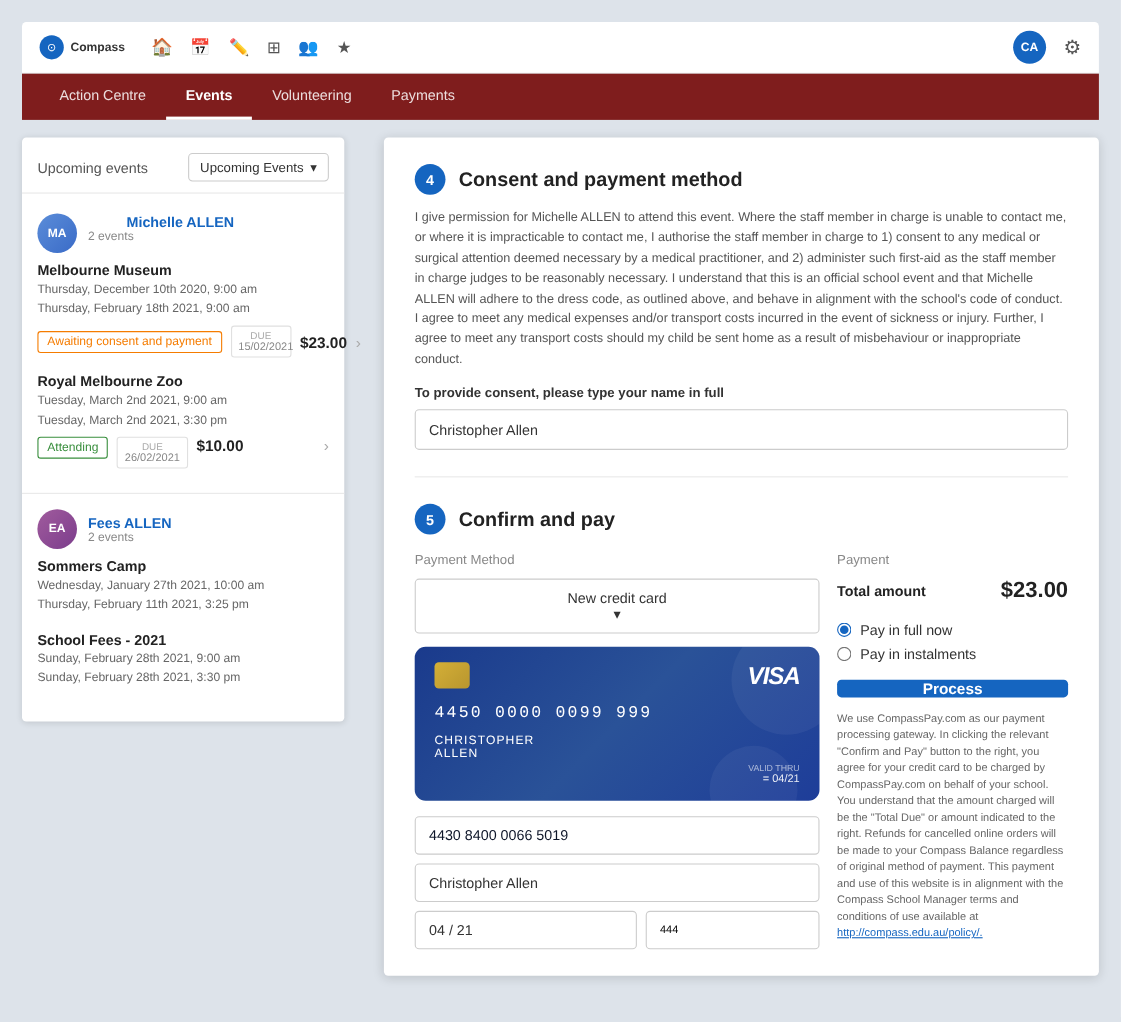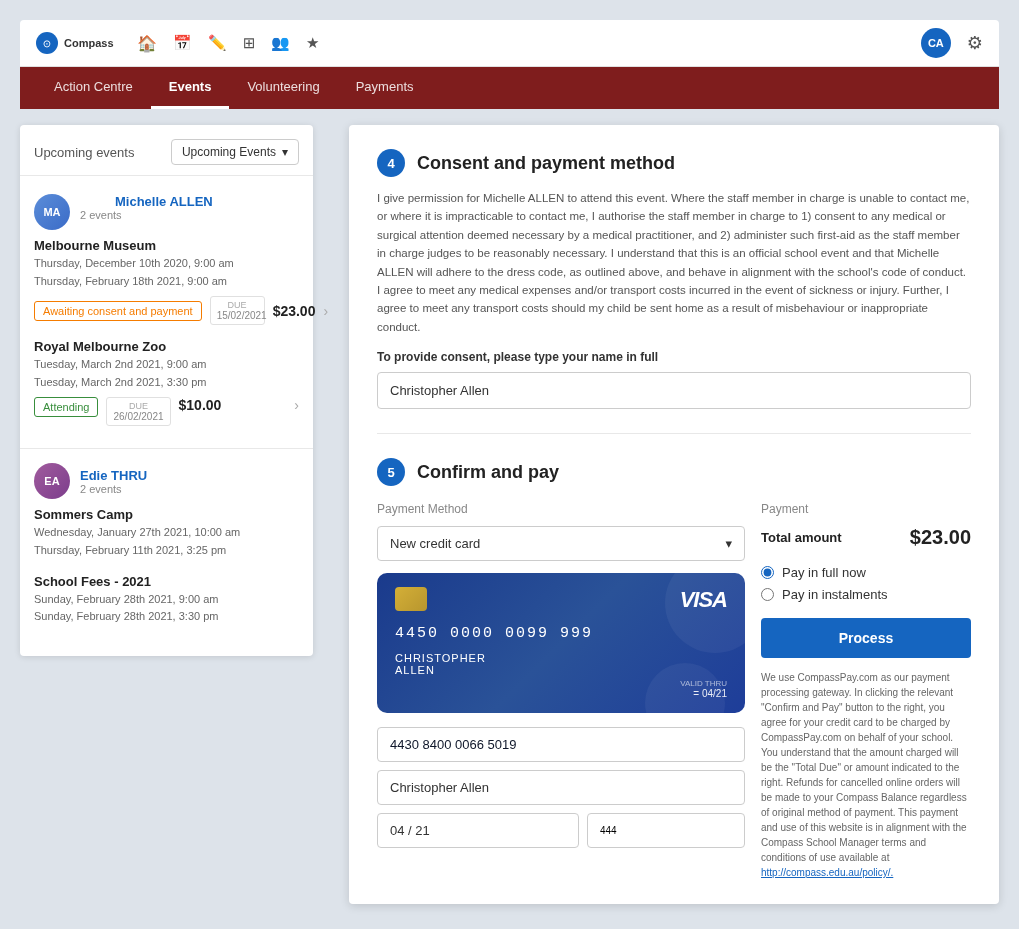--- a/index.html
+++ b/index.html
@@ -103,7 +103,7 @@
           <span>EA</span>
         </div>
         <div>
-          <div style="color:#1565c0;font-weight:600;font-size:13px;cursor:pointer;">Edie THRU</div>
+          <div style="color:#1565c0;font-weight:600;font-size:13px;cursor:pointer;">Fees ALLEN</div>
           <div style="color:#888;font-size:11px;">2 events</div>
         </div>
       </div>

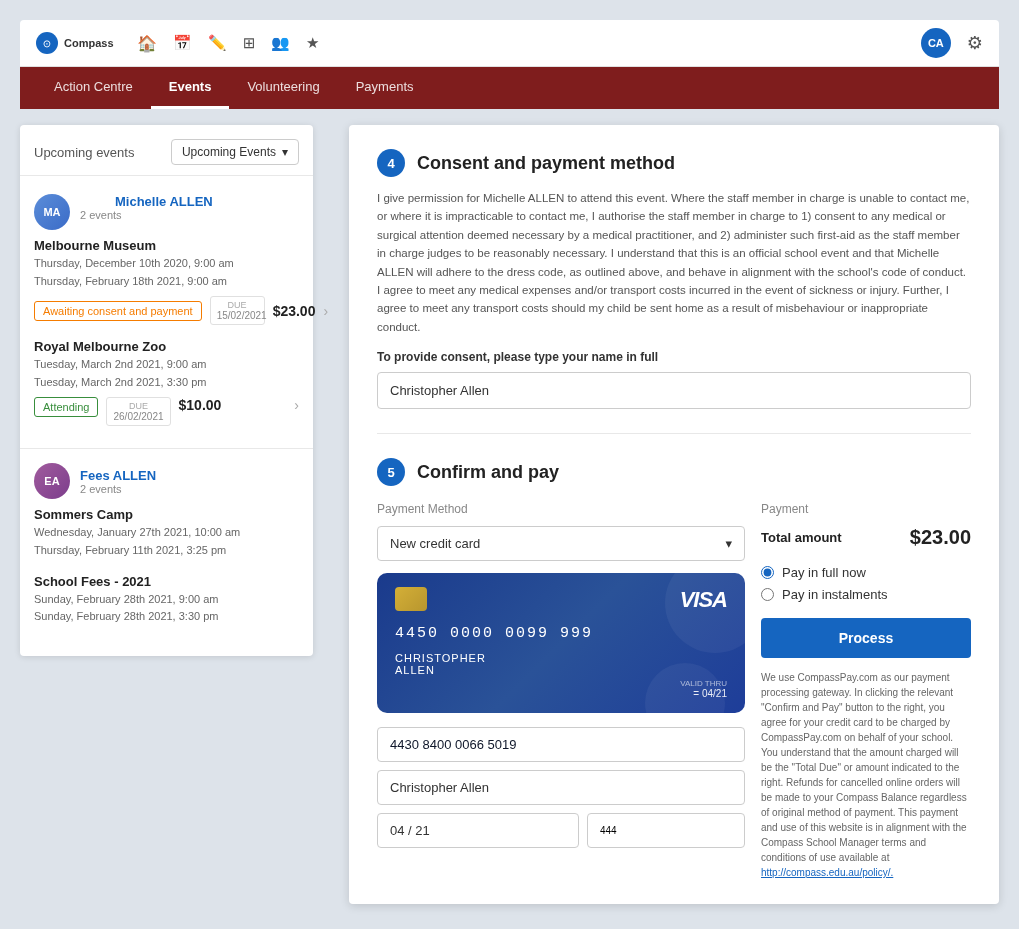--- a/index.html
+++ b/index.html
@@ -152,7 +152,7 @@
           <div style="font-size:12px;color:#888;margin-bottom:10px;">Payment Method</div>
 
           
-          <div style="width:100%;border:1px solid #ccc;border-radius:4px;padding:9px 12px;font-size:13px;color:#333;display:flex;align-items:center;justify-content:space-between;cursor:pointer;margin-bottom:12px;">
+          <div style="width:100%;border:1px solid #ccc;border-radius:4px;padding:9px 12px;font-size:13px;color:#333;display:flex;align-items:center;justify-content:flex-end;cursor:pointer;margin-bottom:12px;flex-direction:column;">
             <span>New credit card</span>
             <span>▾</span>
           </div>

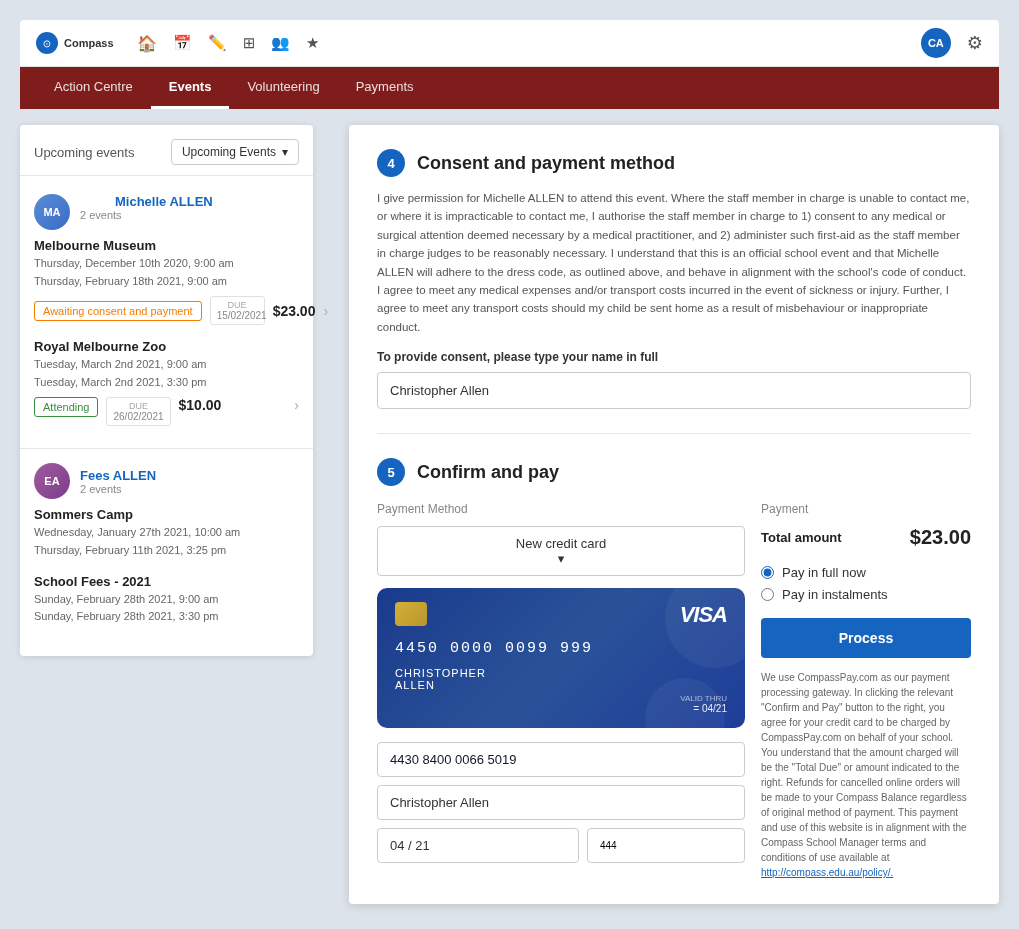--- a/index.html
+++ b/index.html
@@ -207,7 +207,7 @@
             </label>
           </div>
 
-          <button style="width:100%;background:#1565c0;color:white;border:none;border-radius:4px;padding:12px;font-size:14px;font-weight:600;cursor:pointer;margin-bottom:12px;">Process</button>
+          <button style="width:100%;background:#1565c0;color:white;border:none;border-radius:4px;font-size:14px;font-weight:600;cursor:pointer;margin-bottom:12px;">Process</button>
 
           <div style="font-size:10px;color:#666;line-height:1.5;">
             <span>We use CompassPay.com as our payment processing gateway. In clicking the relevant "Confirm and Pay" button to the right, you agree for your credit card to be charged by CompassPay.com on behalf of your school. You understand that the amount charged will be the "Total Due" or amount indicated to the right. Refunds for cancelled online orders will be made to your Compass Balance regardless of original method of payment. This payment and use of this website is in alignment with the Compass School Manager terms and conditions of use available at</span>

